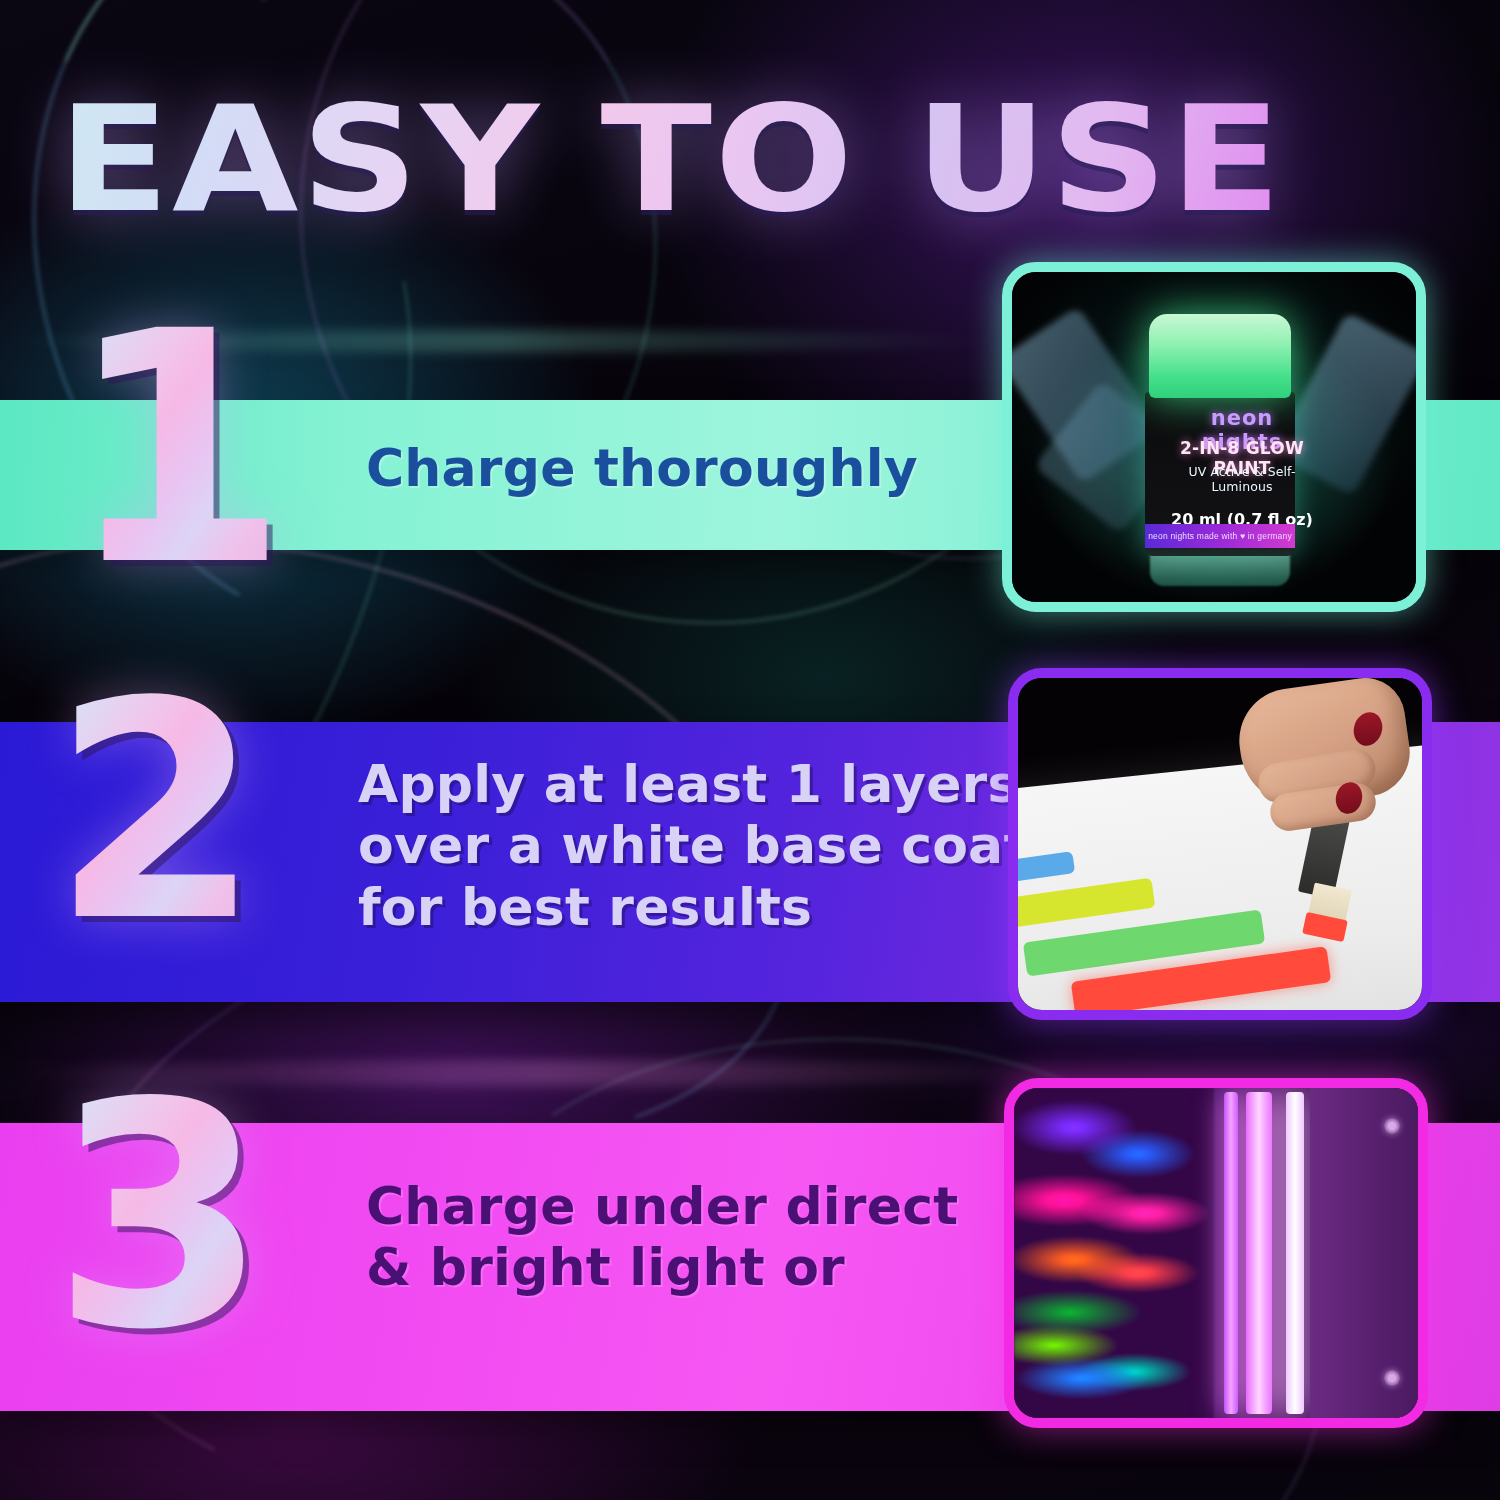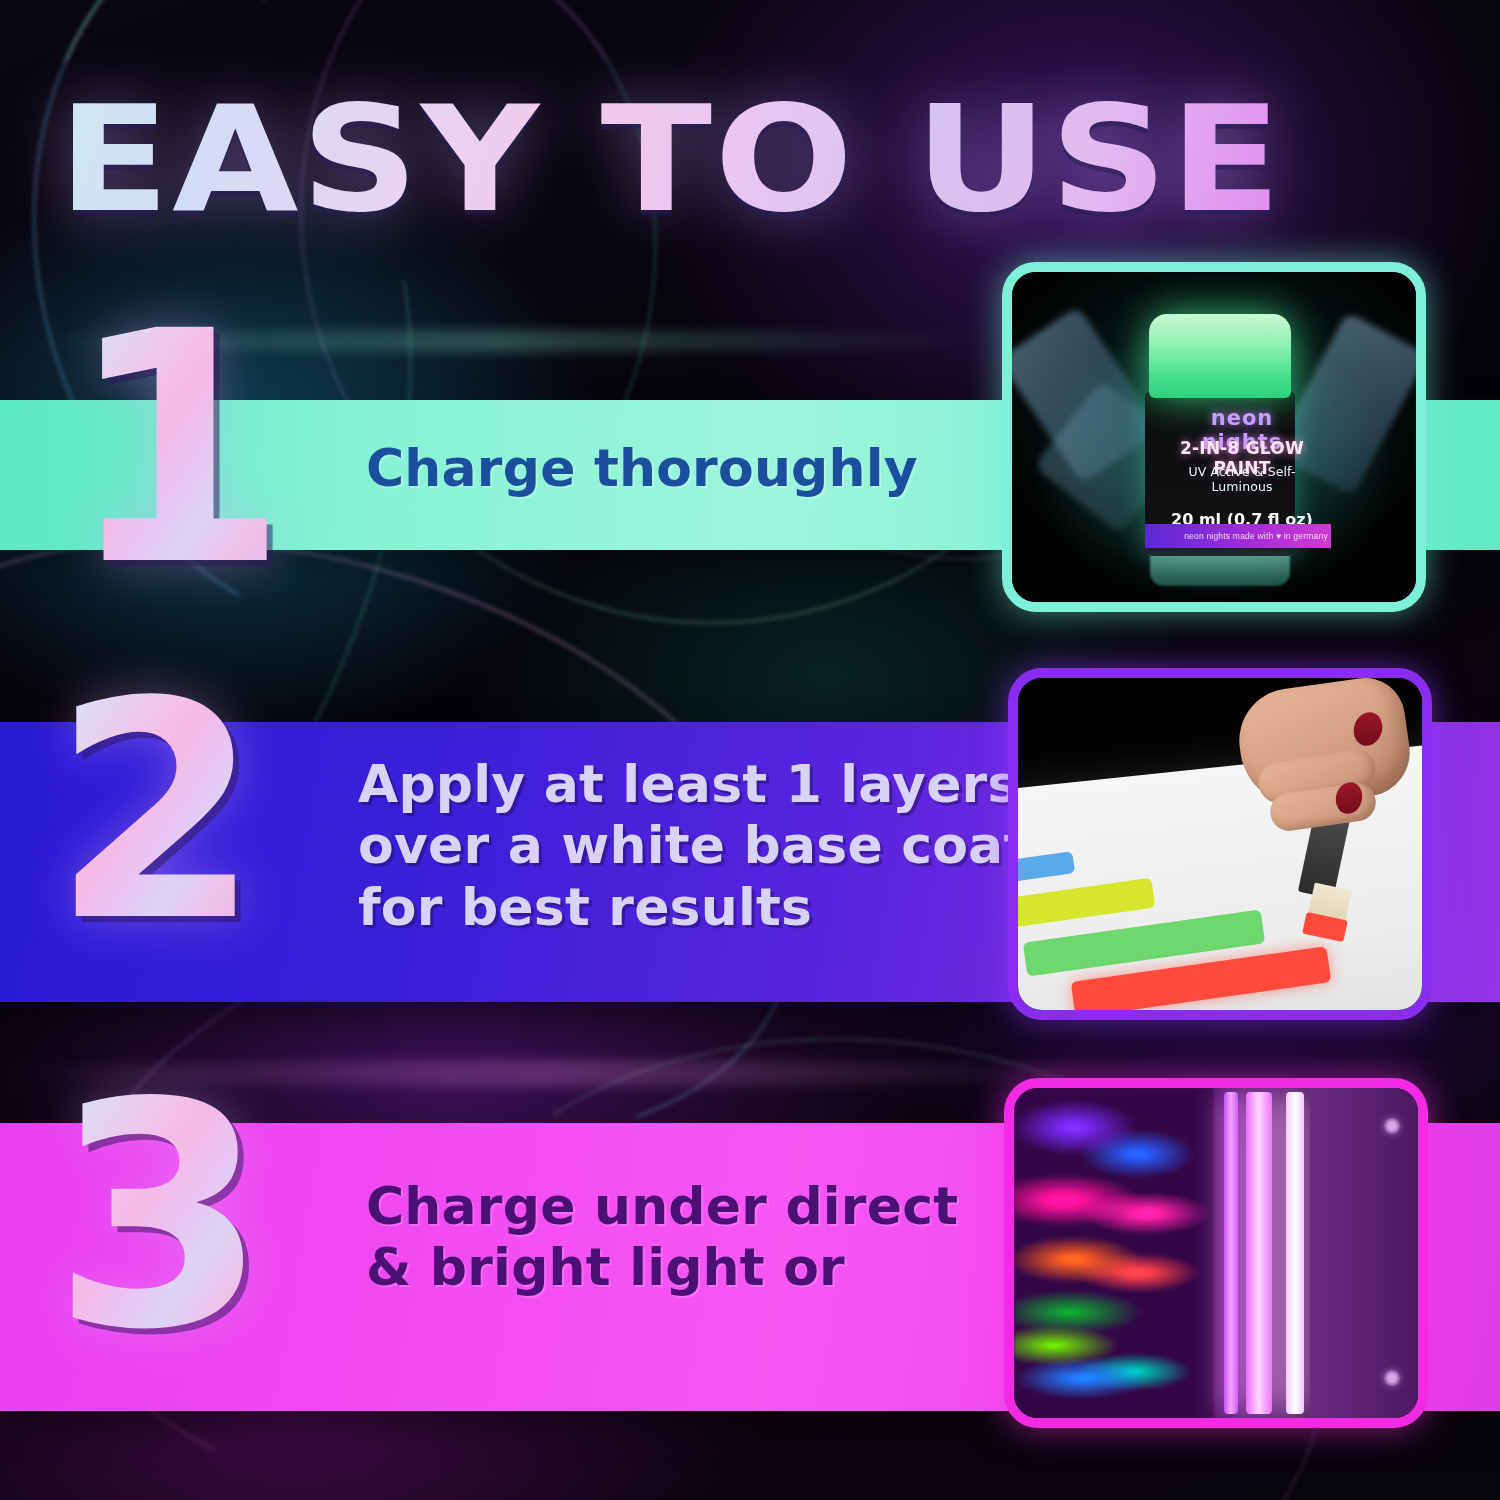--- a/index.html
+++ b/index.html
@@ -230,7 +230,7 @@
   .jar-strip {
     position: absolute; left: 133px; top: 252px; width: 150px; height: 24px;
     background: linear-gradient(90deg, #5a2ad8, #9a2ad8, #d23ad0);
-    display: flex; align-items: center; justify-content: center; padding-left: 36px;
+    display: flex; align-items: center; justify-content: center;
   }
   .jt-origin { font-size: 8.5px; color: #f0d8ff; letter-spacing: .2px; }
 

